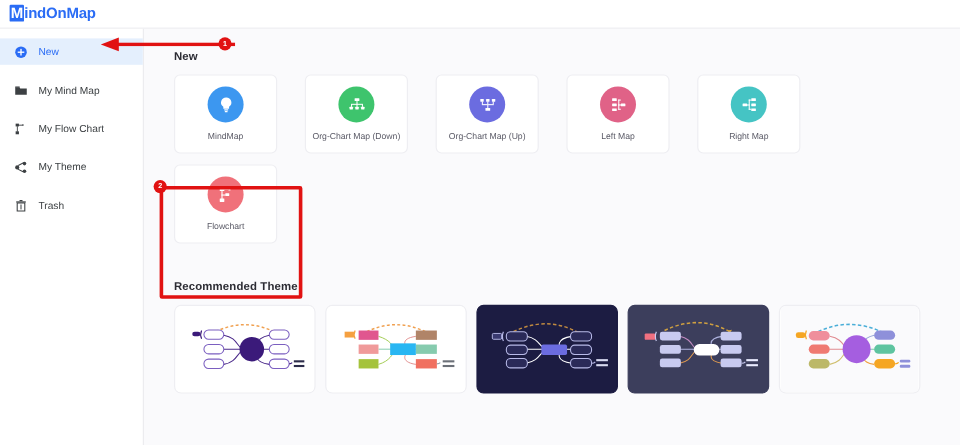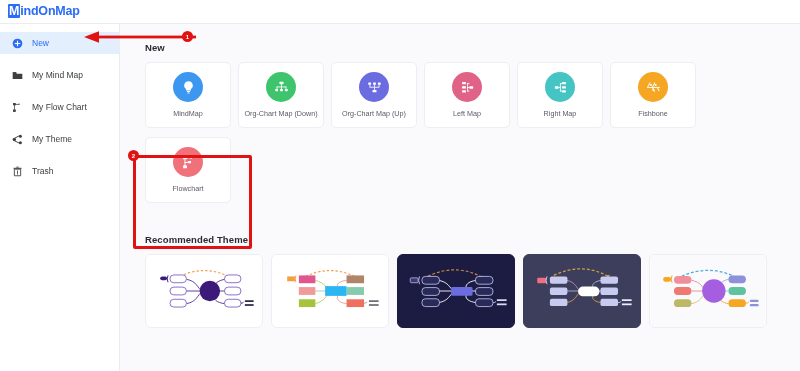--- a/index.html
+++ b/index.html
@@ -54,7 +54,7 @@
   }
 
   
-  .cardrow { display: flex; gap: 7px; }
+  .cardrow { display: flex; gap: 23px; }
   .card {
     width: 86px; height: 66px; background: #ffffff;
     border: 1px solid #eeeef2; border-radius: 5px;

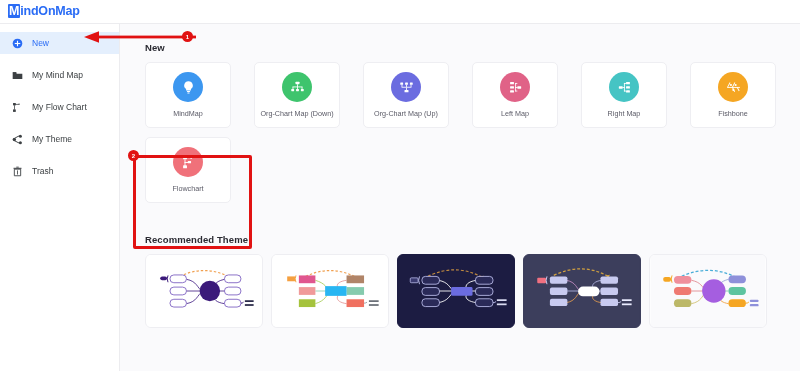--- a/index.html
+++ b/index.html
@@ -255,21 +255,6 @@
       </div>
 
 
-      <div class="card">
-        <div class="circ" style="background:#f5a623">
-          <svg viewBox="0 0 24 24" width="17" height="17">
-              <rect x="3" y="11.2" width="18" height="1.3" fill="#fff"></rect>
-              <rect x="6.6" y="4.6" width="1.3" height="7.4" transform="rotate(28 6.6 4.6)" fill="#fff"></rect>
-              <rect x="13.4" y="4.6" width="1.3" height="7.4" transform="rotate(28 13.4 4.6)" fill="#fff"></rect>
-              <rect x="9.8" y="12" width="1.3" height="7" transform="rotate(-28 9.8 12)" fill="#fff"></rect>
-              <rect x="16.6" y="12" width="1.3" height="6" transform="rotate(-28 16.6 12)" fill="#fff"></rect>
-              <circle cx="8.4" cy="8.4" r="1.5" fill="#fff"></circle>
-              <circle cx="15" cy="8.4" r="1.5" fill="#fff"></circle>
-              <circle cx="11.8" cy="15.4" r="1.5" fill="#fff"></circle>
-            </svg>
-        </div>
-        <div class="cname">Fishbone</div>
-      </div>
     </div>
 
     <div class="cardrow lonerow">

